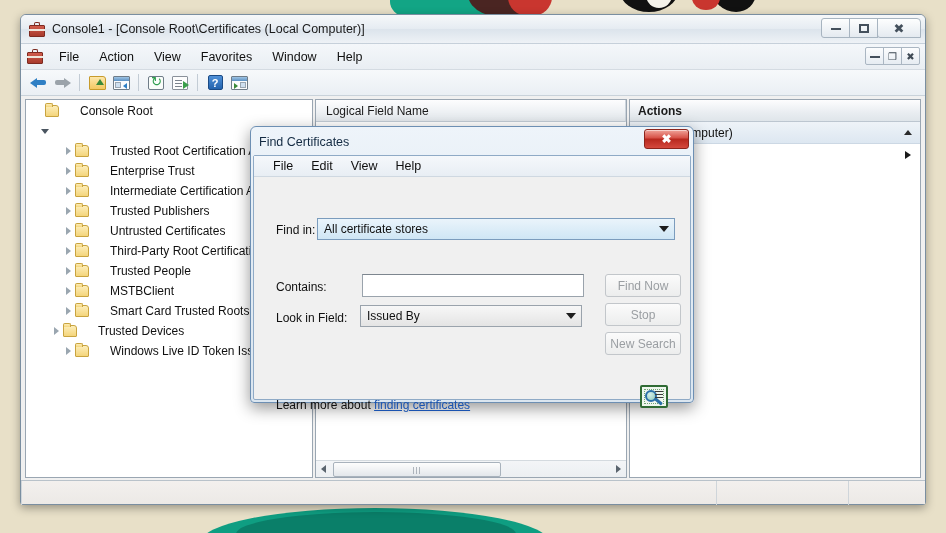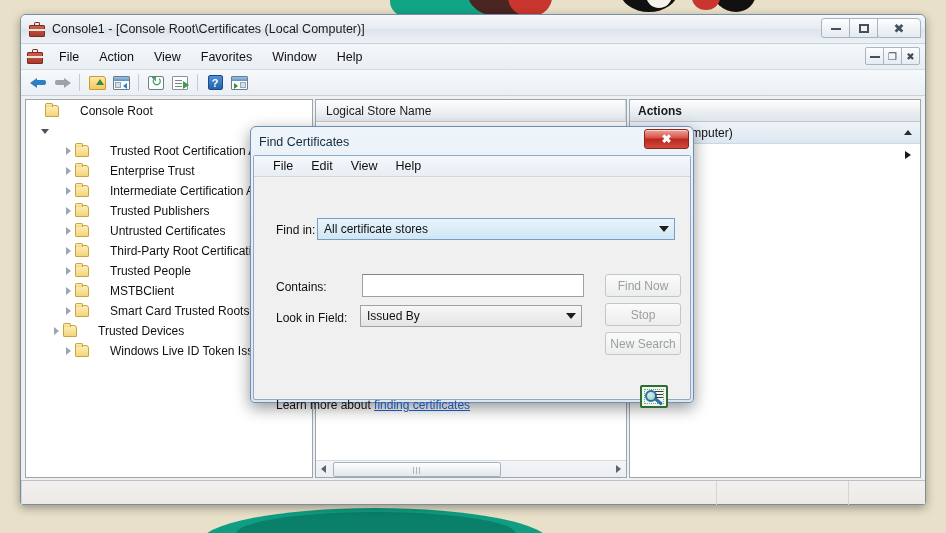--- a/index.html
+++ b/index.html
@@ -628,7 +628,7 @@
 
     <div class="pane" id="list-pane">
       <div class="col-header">
-        <div class="col-cell">Logical Store Name</div>
+        <div class="col-cell">Logical Field Name</div>
       </div>
       <div id="list-body"></div>
       <div id="hscroll">

